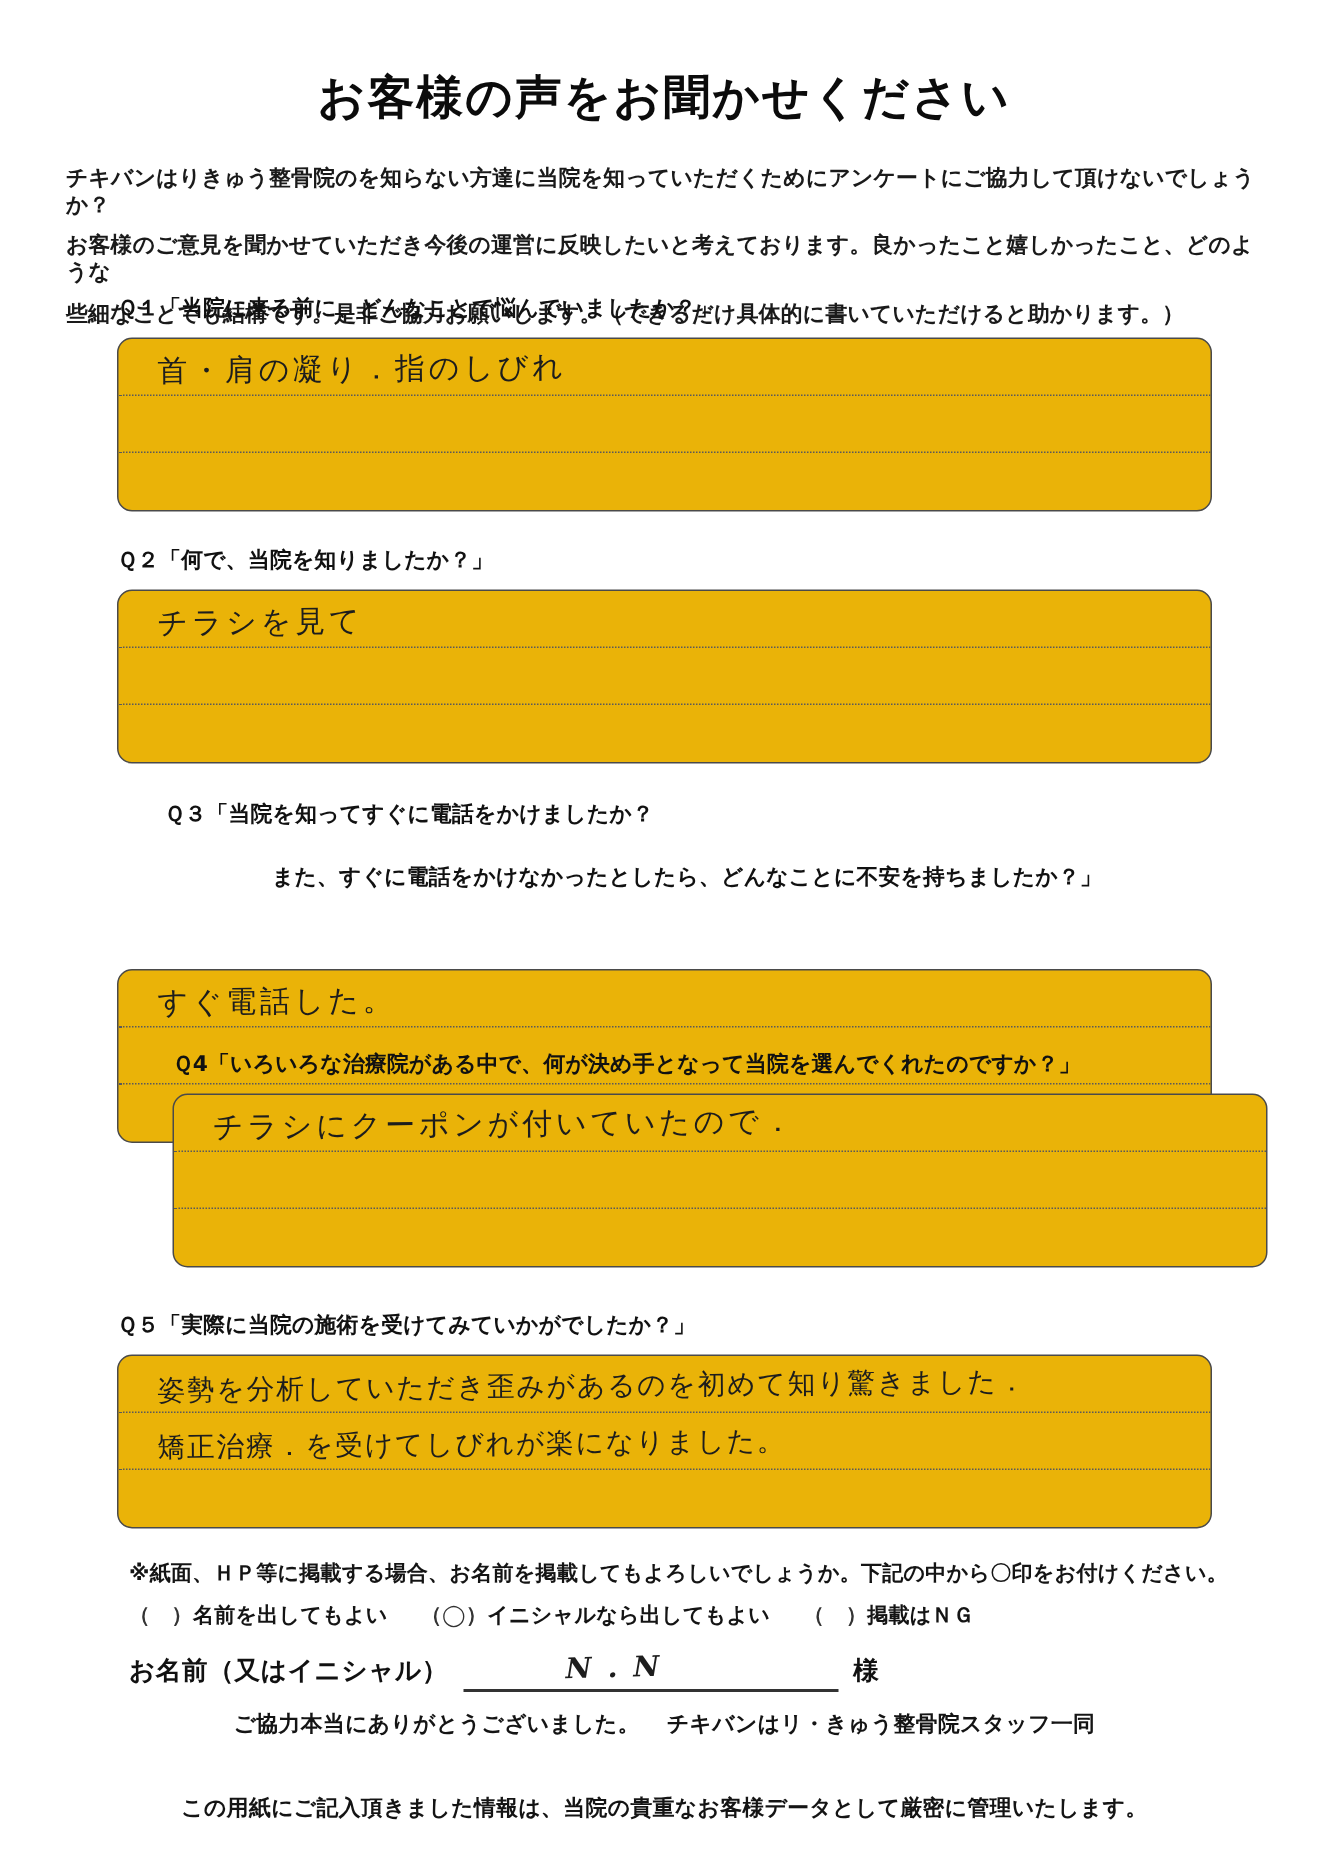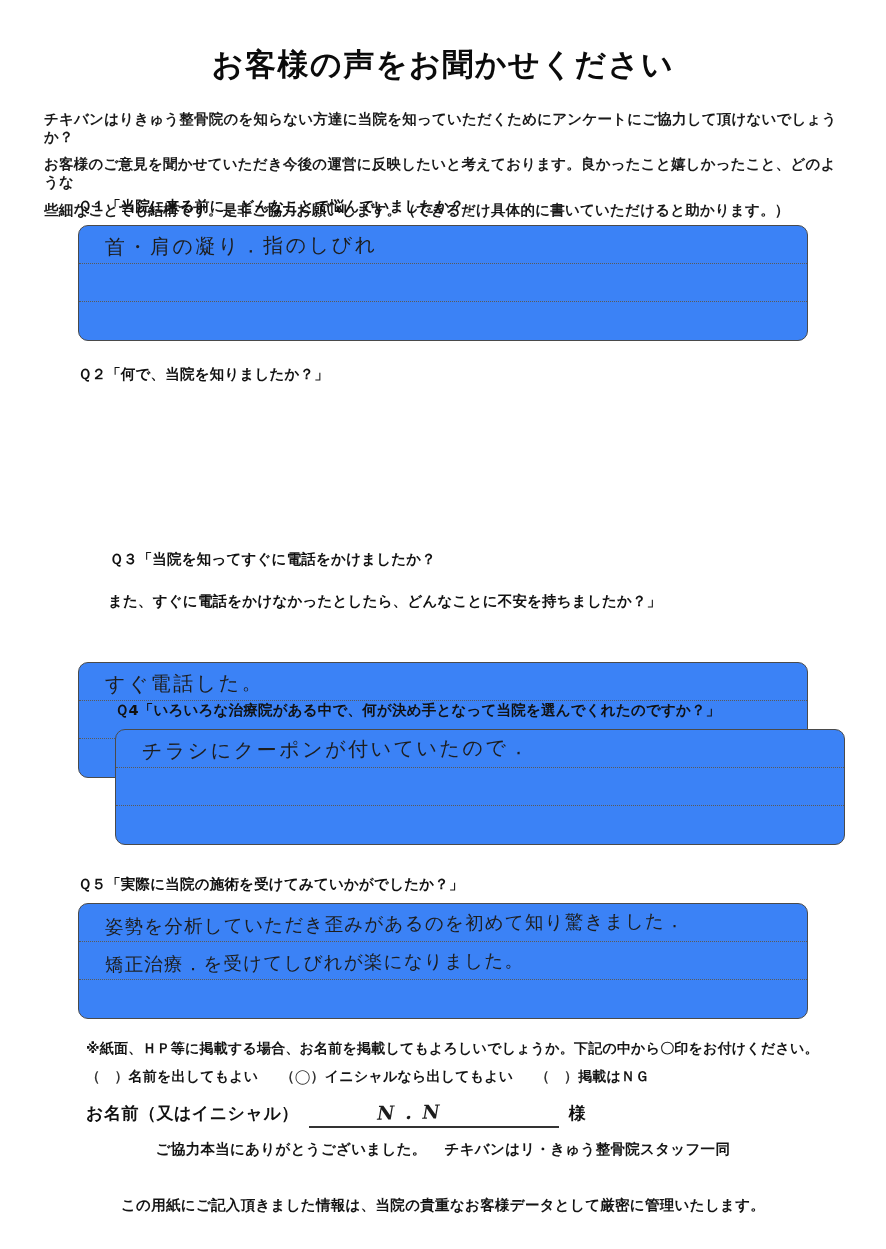--- a/index.html
+++ b/index.html
@@ -70,7 +70,7 @@
     margin-top: 8px;
     border: 1.5px solid #4a4a4a;
     border-radius: 10px;
-    background: #3b82f6;
+    background: #eab308;
     box-sizing: border-box;
     overflow: hidden;
   }

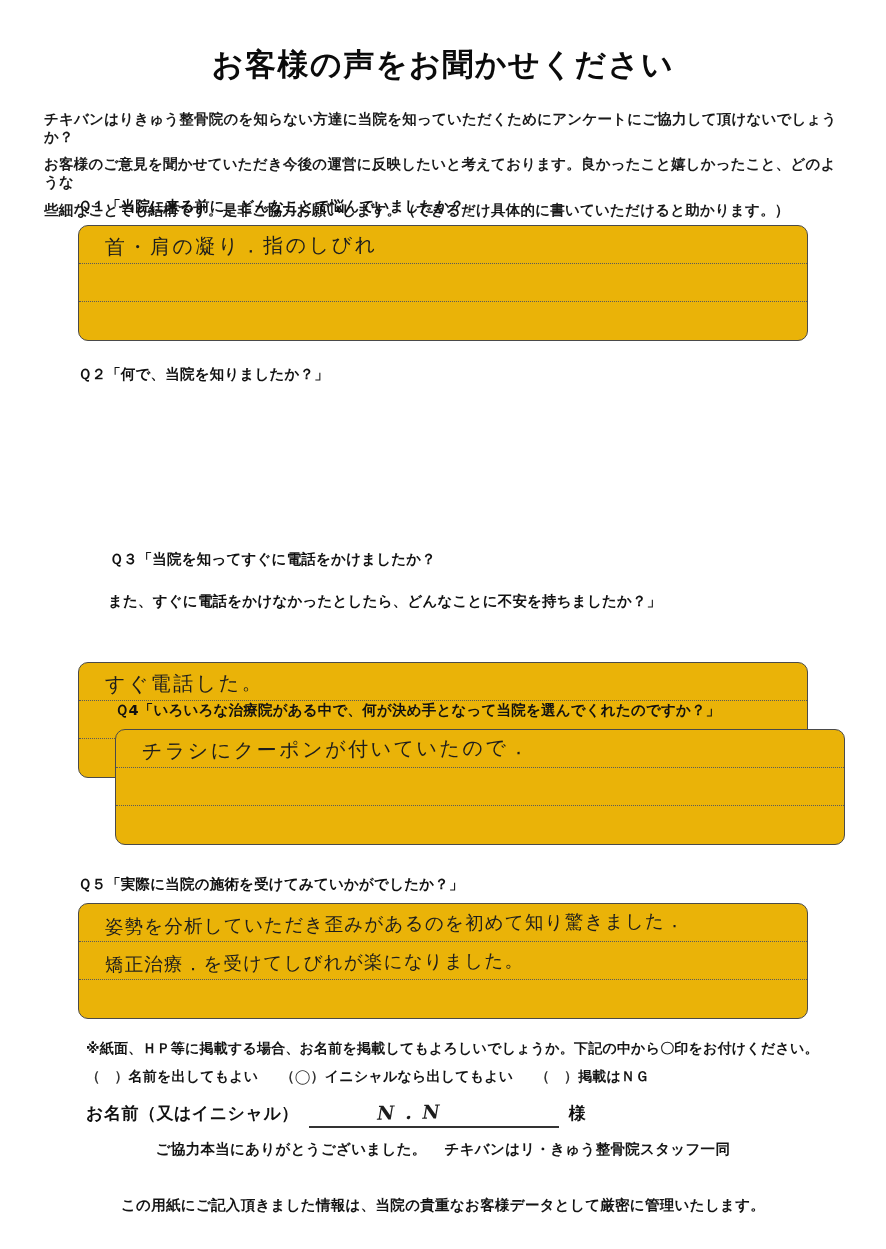--- a/index.html
+++ b/index.html
@@ -205,6 +205,17 @@
 
   <div class="qblock" style="top:364px;">
     <div class="qlabel">Ｑ２「何で、当院を知りましたか？」</div>
+    <div class="answer-box">
+      <div class="answer-row">
+        <span class="hand">チラシを見て</span>
+      </div>
+      <div class="answer-row">
+        <span class="hand"></span>
+      </div>
+      <div class="answer-row">
+        <span class="hand"></span>
+      </div>
+    </div>
   </div>
 
   <div class="qblock" style="top:528px;">

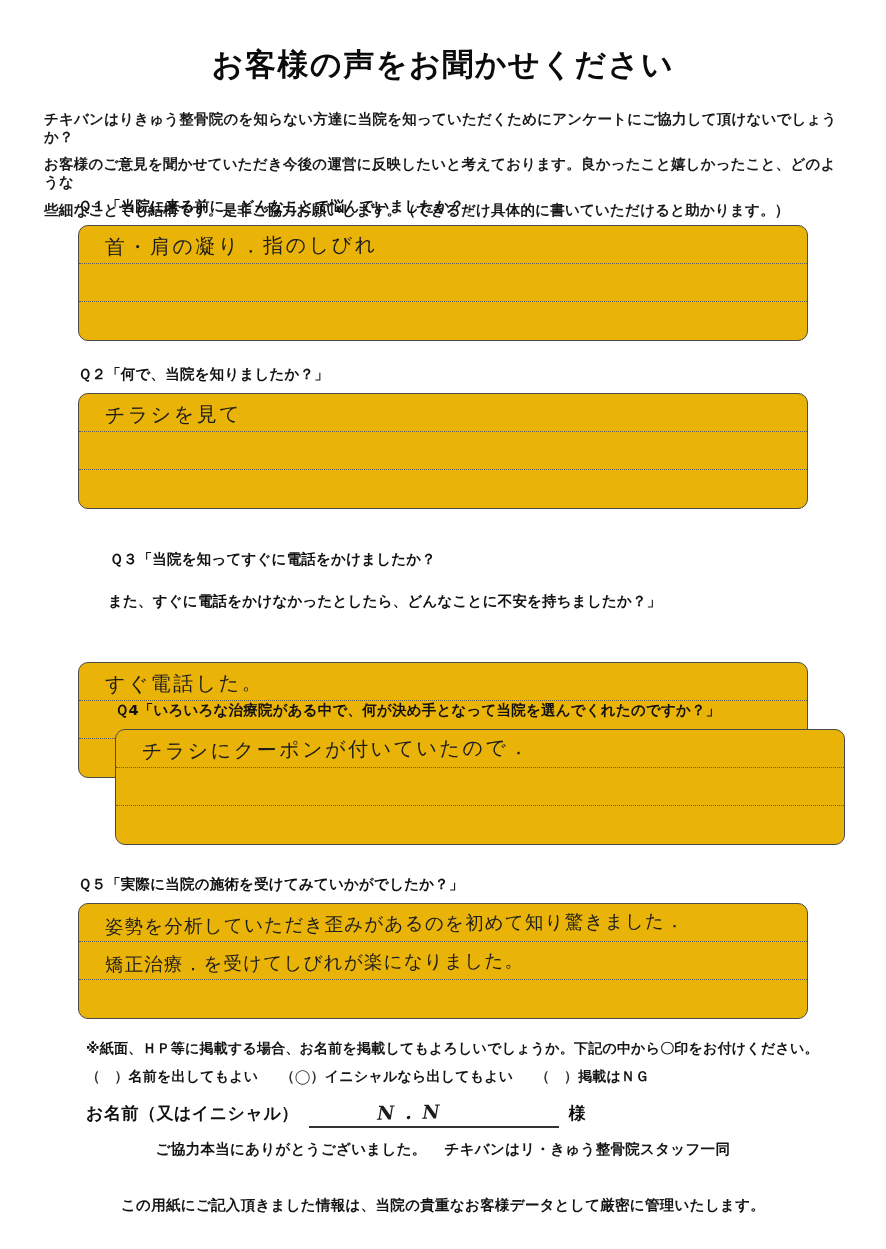--- a/index.html
+++ b/index.html
@@ -218,7 +218,7 @@
     </div>
   </div>
 
-  <div class="qblock" style="top:528px;">
+  <div class="qblock" style="top:512px;">
     <div class="qlabel">
       <span>Ｑ３「当院を知ってすぐに電話をかけましたか？</span>
       <span class="qline2">また、すぐに電話をかけなかったとしたら、どんなことに不安を持ちましたか？」</span>

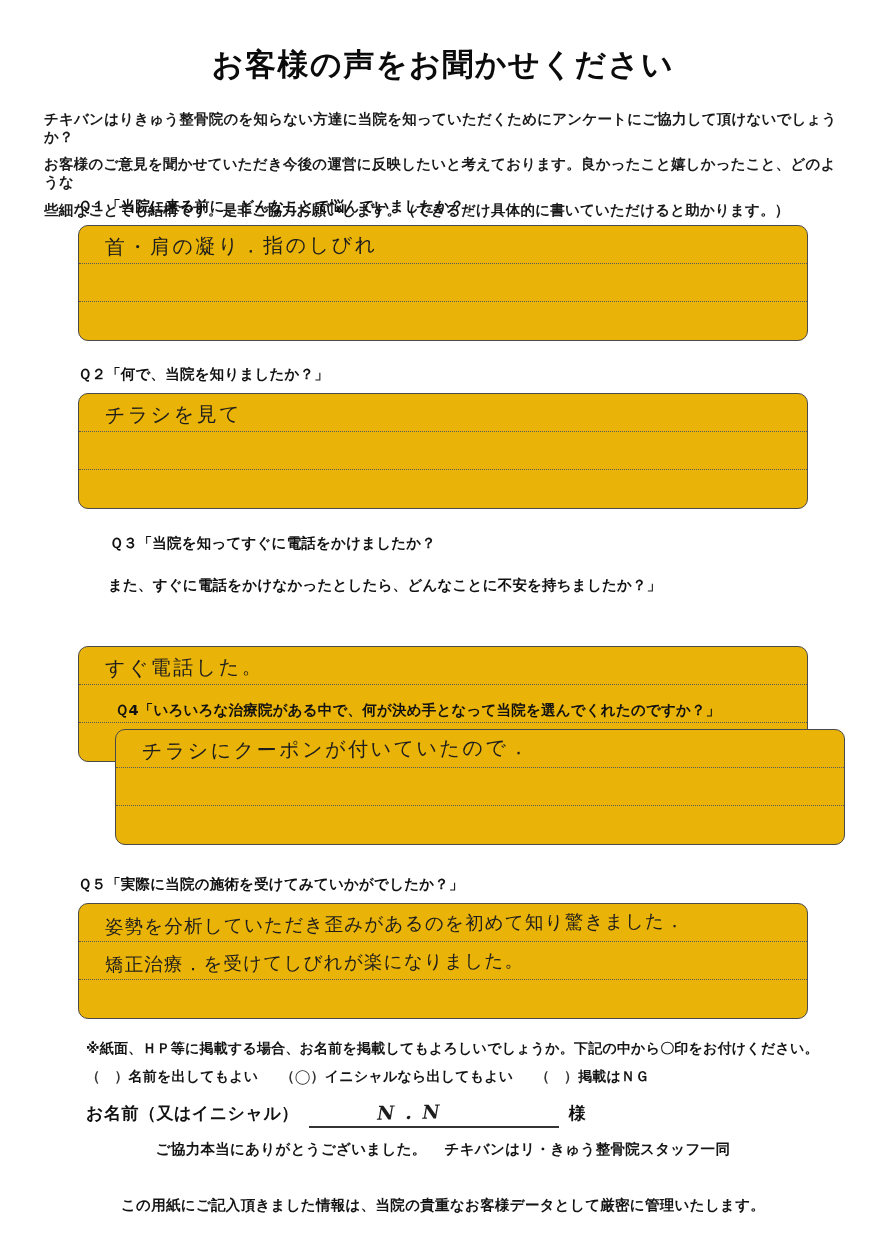--- a/index.html
+++ b/index.html
@@ -64,6 +64,7 @@
   .qlabel .qline2 {
     display: block;
     padding-left: 30px;
+    text-align: center;
   }
   
   .answer-box {

